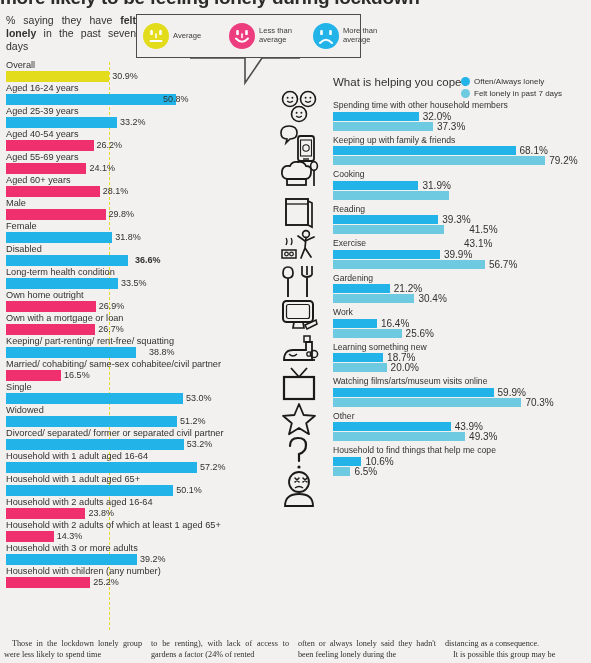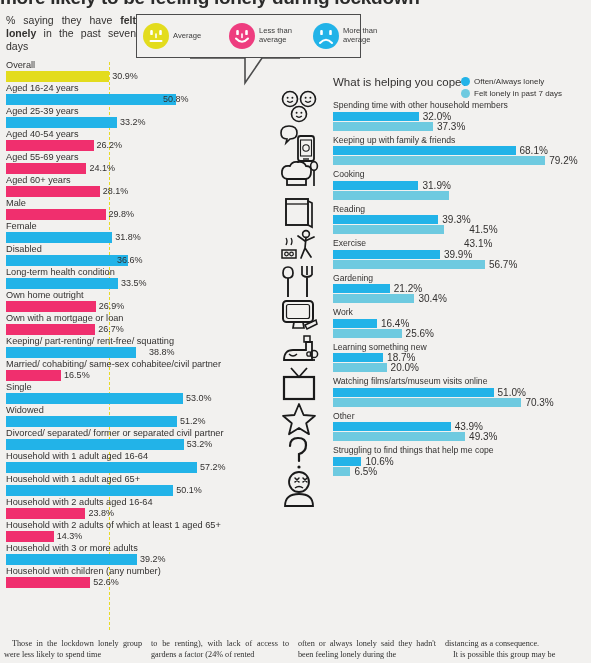--- a/index.html
+++ b/index.html
@@ -184,7 +184,7 @@
       <div class="llabel">Disabled</div>
       <div class="lbarline">
         <div class="lbar" style="width: 122.244px; background: rgb(34, 179, 232);"></div>
-        <div class="lval" style="left: 117px;">36.6%</div>
+        <div class="lval" style="left: 135px; font-weight: bold;">36.6%</div>
       </div>
     </div>
     <div class="lrow">

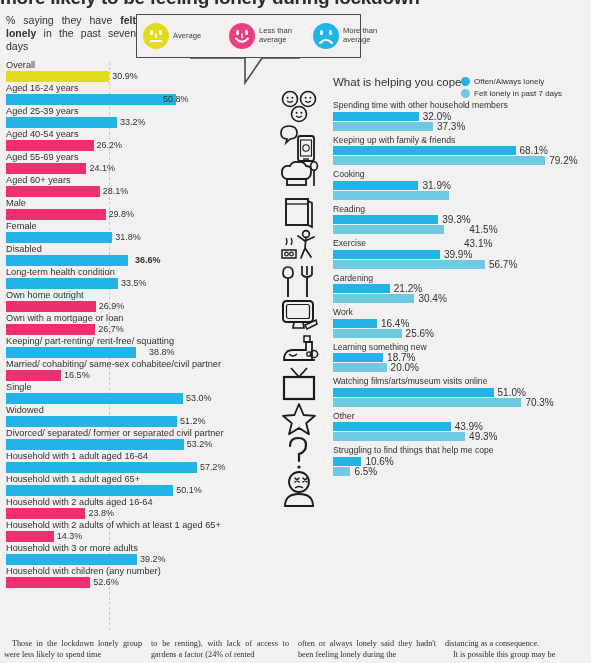--- a/index.html
+++ b/index.html
@@ -496,7 +496,7 @@
       <div class="rlabel">Watching films/arts/museum visits online</div>
       <div class="rbarline">
         <div class="rbar" style="width: 160.532px; background: rgb(34, 179, 232);"></div>
-        <div class="rval" style="left: 164.532px;">51.0%</div>
+        <div class="rval" style="left: 164.532px;">59.9%</div>
       </div>
       <div class="rbarline">
         <div class="rbar" style="width: 188.404px; background: rgb(110, 202, 224);"></div>

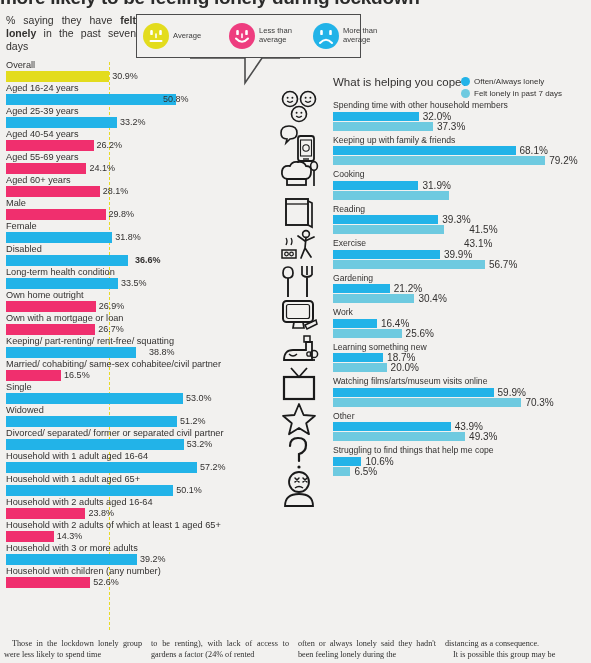--- a/index.html
+++ b/index.html
@@ -515,7 +515,7 @@
       </div>
     </div>
     <div class="rgroup">
-      <div class="rlabel">Struggling to find things that help me cope</div>
+      <div class="rlabel">Household to find things that help me cope</div>
       <div class="rbarline">
         <div class="rbar" style="width: 28.408px; background: rgb(34, 179, 232);"></div>
         <div class="rval" style="left: 32.408px;">10.6%</div>

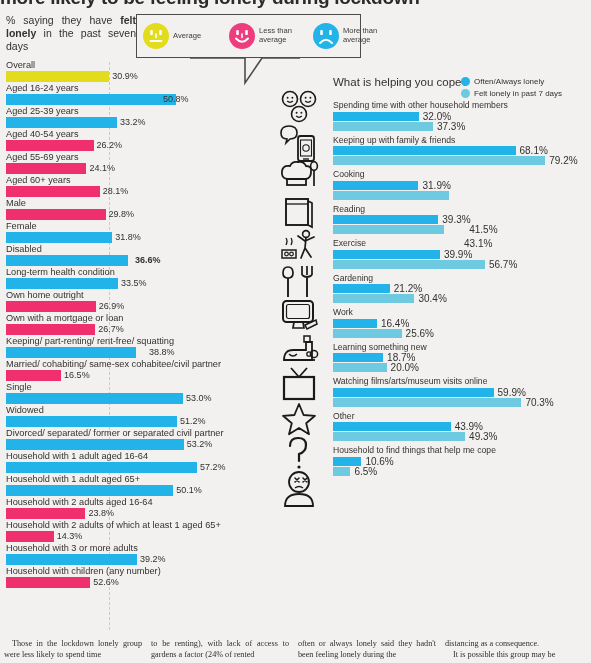--- a/index.html
+++ b/index.html
@@ -282,7 +282,7 @@
       <div class="llabel">Household with children (any number)</div>
       <div class="lbarline">
         <div class="lbar" style="width: 84.168px; background: rgb(240, 47, 110);"></div>
-        <div class="lval" style="left: 93.168px;">52.6%</div>
+        <div class="lval" style="left: 93.168px;">25.2%</div>
       </div>
     </div>
   </div>

